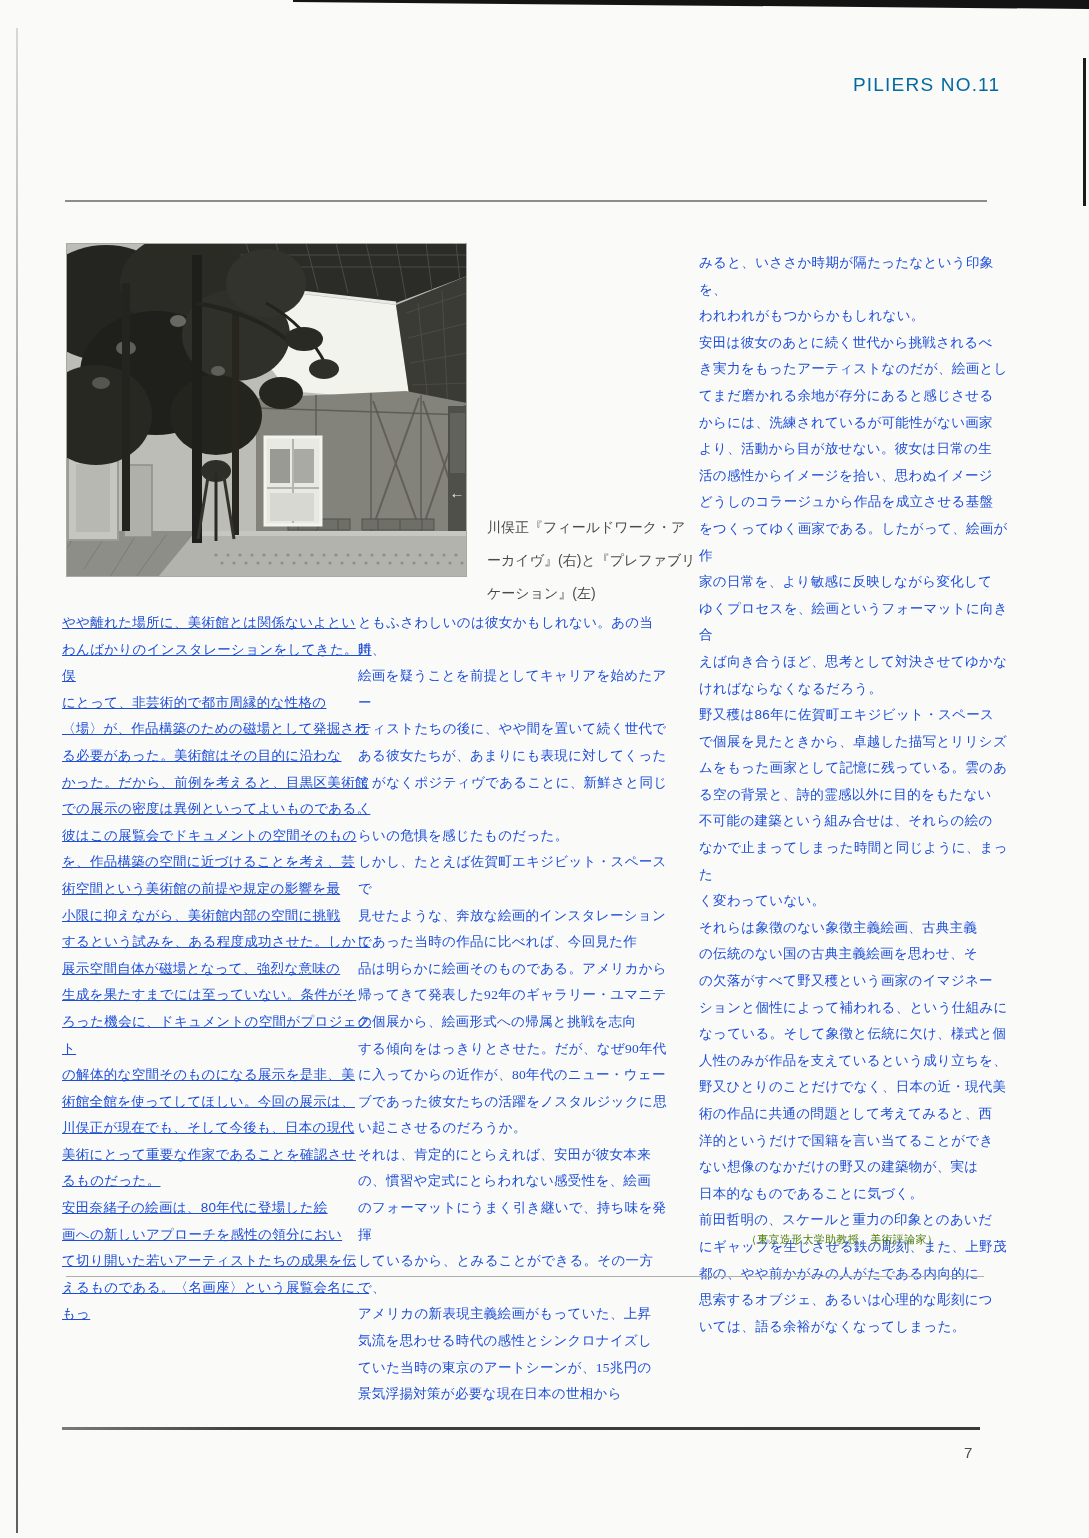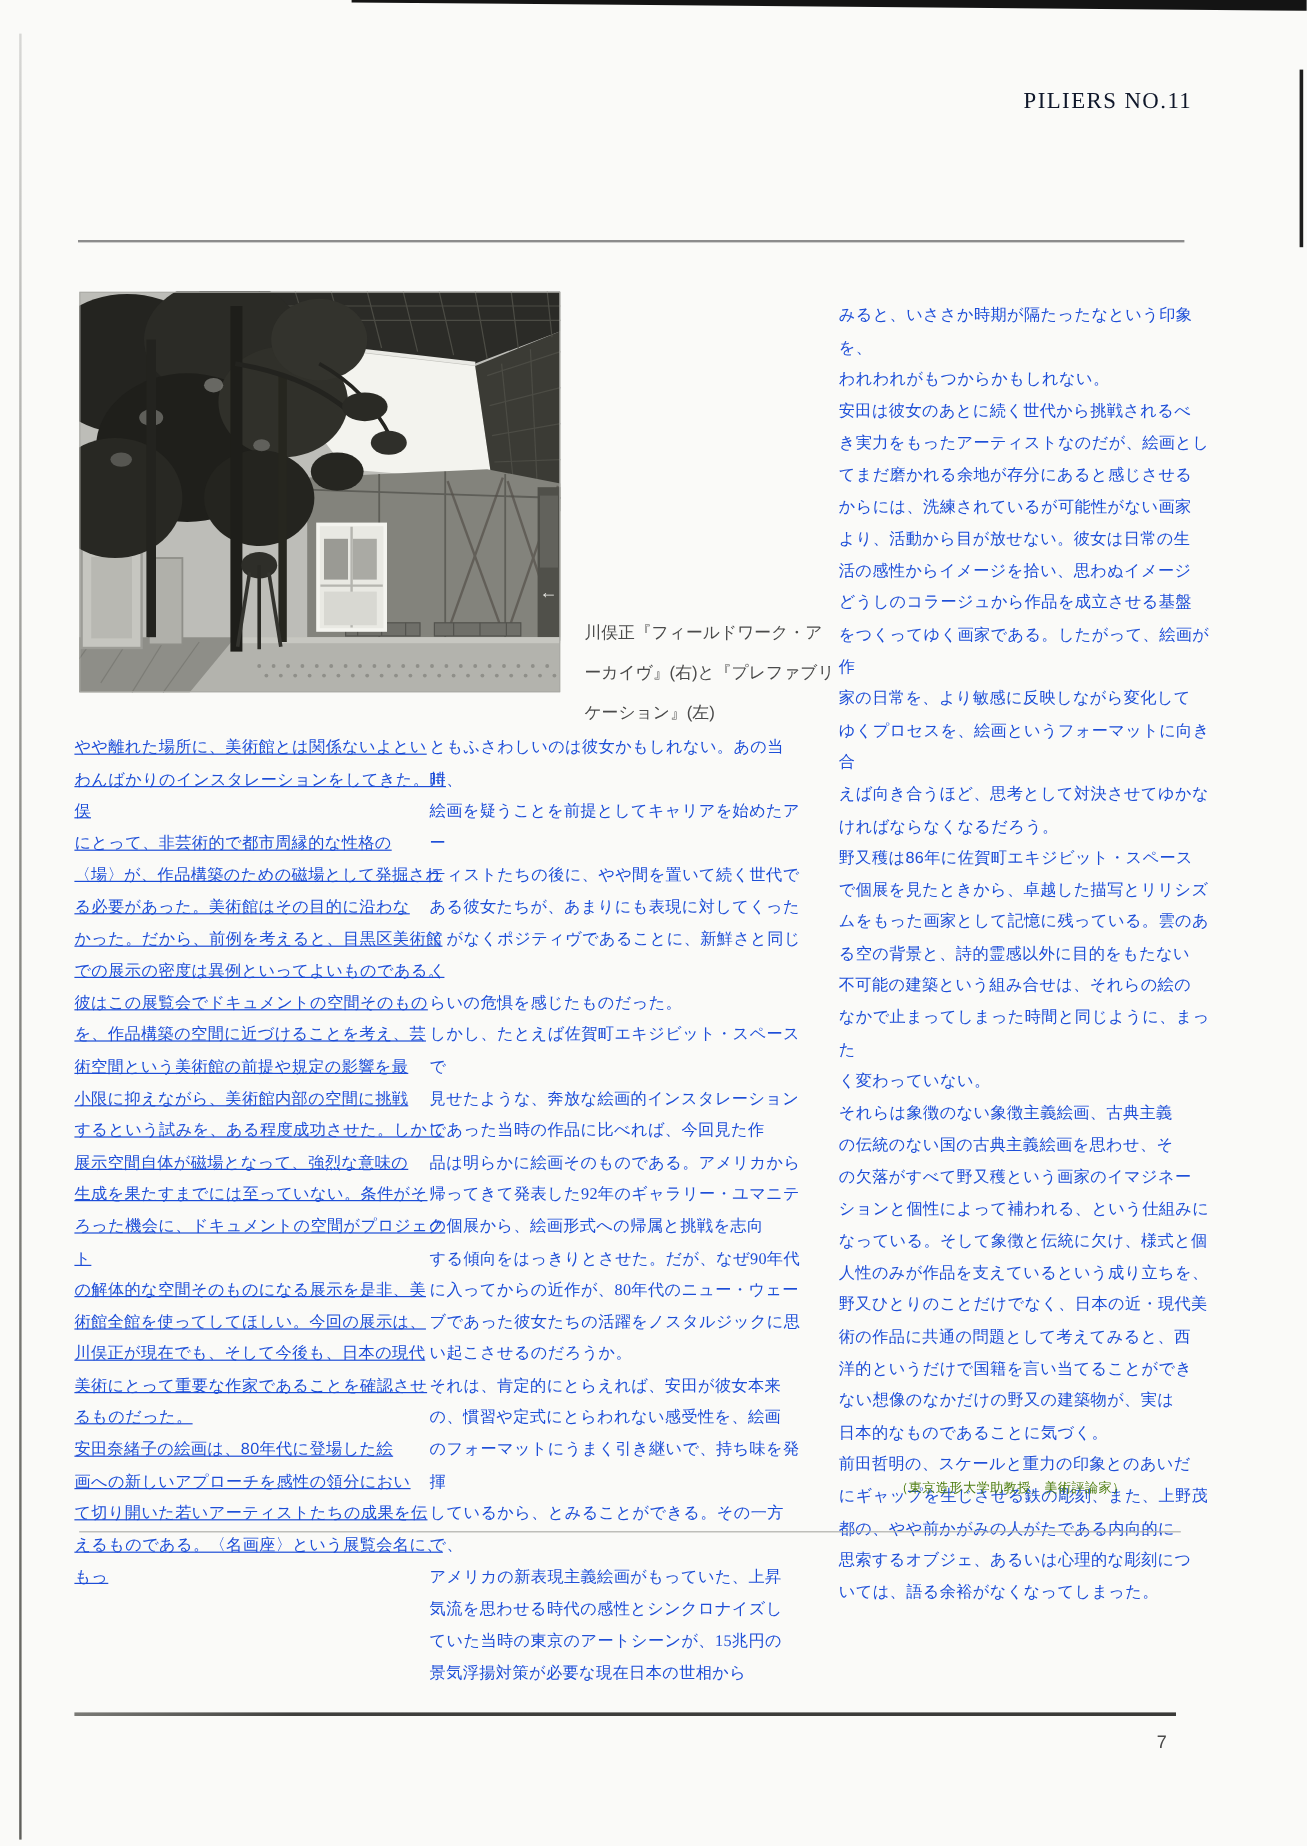--- a/index.html
+++ b/index.html
@@ -14,7 +14,7 @@
     background:linear-gradient(180deg,#cccccac0,#8e8e8a 45%,#5f5f5b);}
   #scan-right{left:1083px;top:58px;width:3px;height:148px;background:#1c1c1c;}
   
-  #header-title{left:853px;top:74px;font-size:19px;letter-spacing:1.2px;color:#0f172a;font-family:Liberation Serif, serif;}
+  #header-title{left:853px;top:74px;font-size:19px;letter-spacing:1.2px;color:#0369a1;}
   #rule-top{left:65px;top:200px;width:922px;height:2px;background:#8c8c8c;}
   
   #photo{left:66px;top:243px;width:401px;height:334px;}

